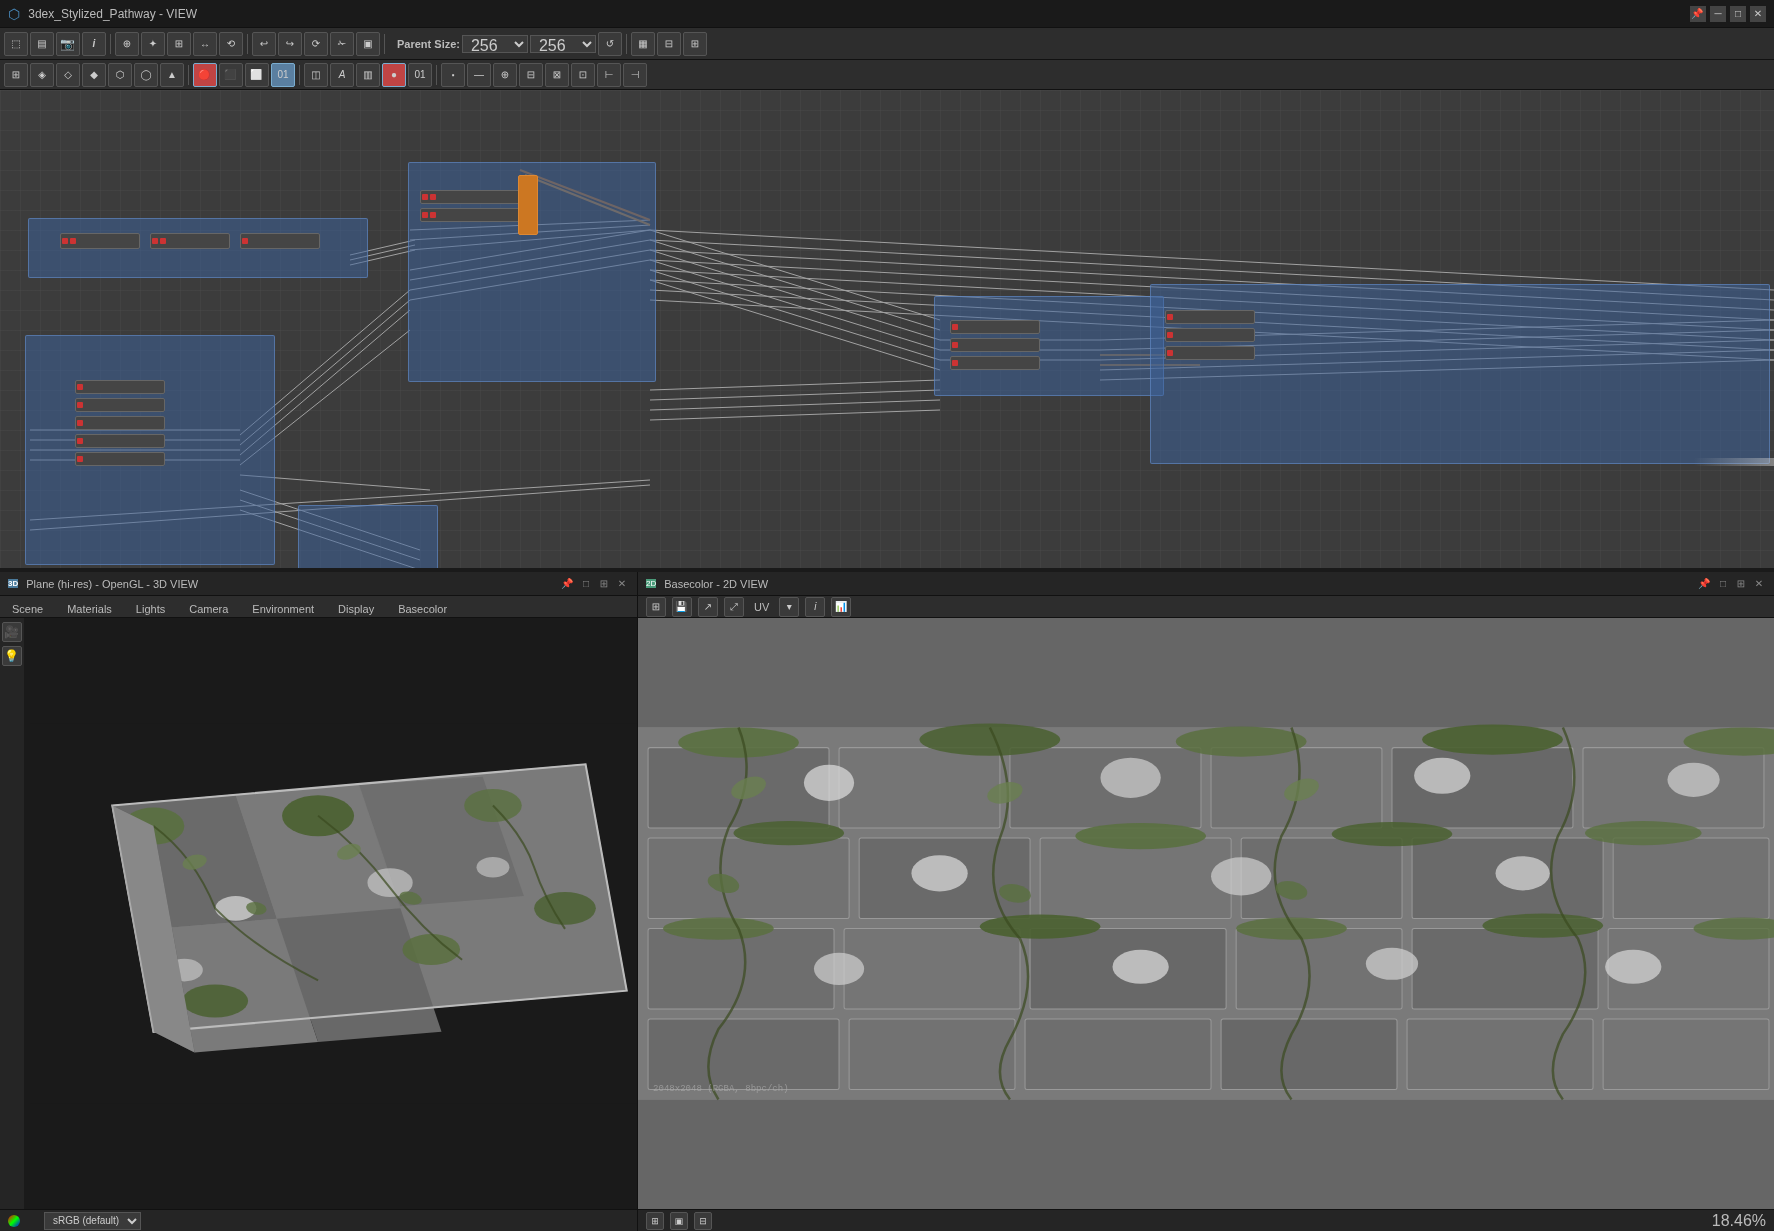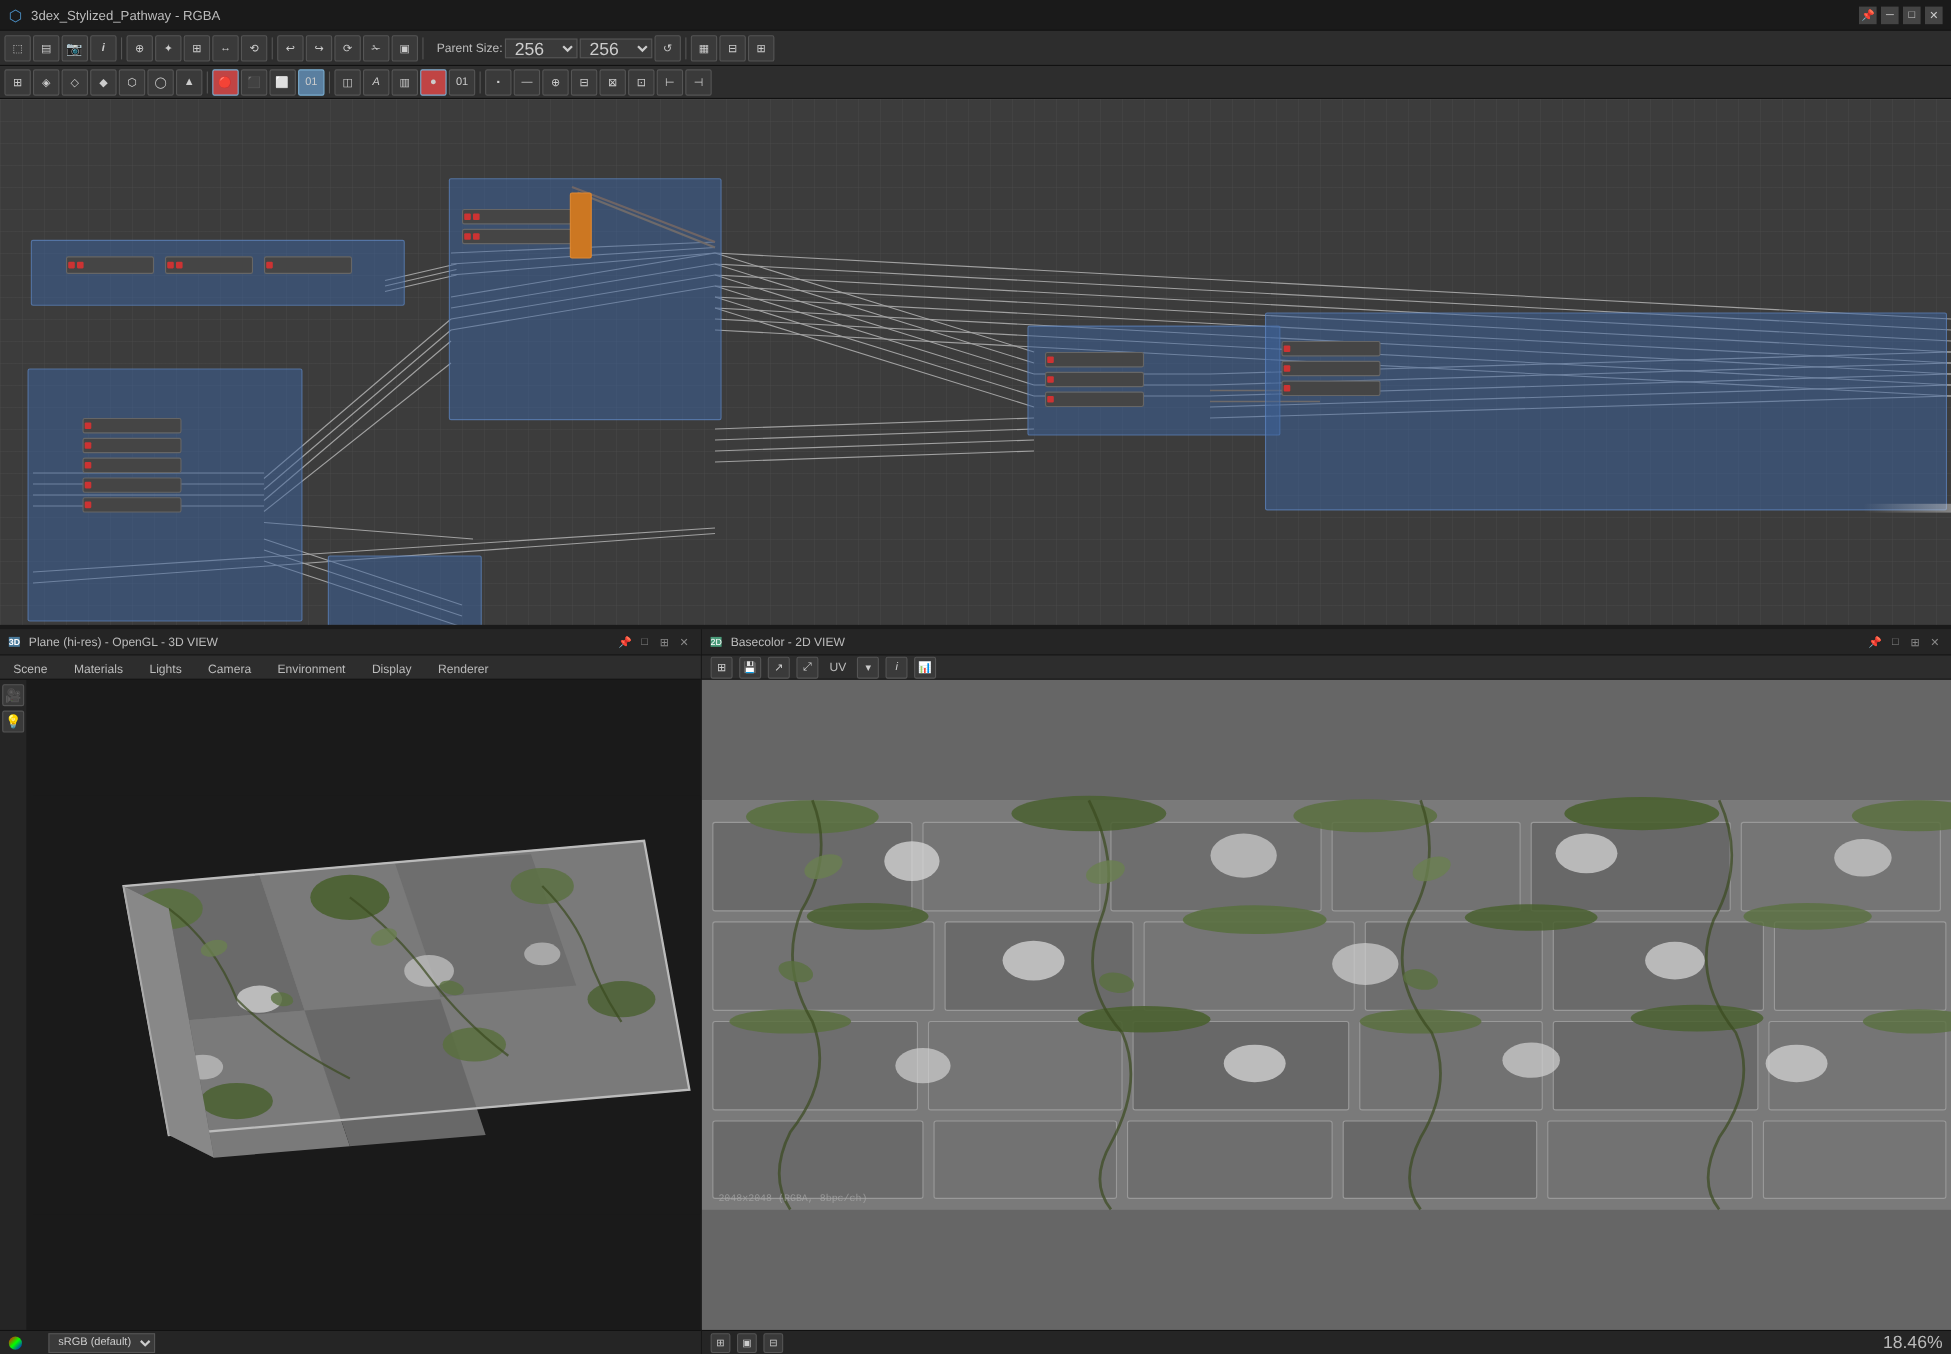--- a/index.html
+++ b/index.html
@@ -320,7 +320,7 @@
 <div id="title-bar">
   <div style="display:flex;align-items:center;gap:8px;">
     <span style="color:#4a8ec2;font-size:14px;">⬡</span>
-    <span class="title">3dex_Stylized_Pathway - RGBA</span>
+    <span class="title">3dex_Stylized_Pathway - VIEW</span>
   </div>
   <div class="win-controls">
     <button class="win-btn">📌</button>

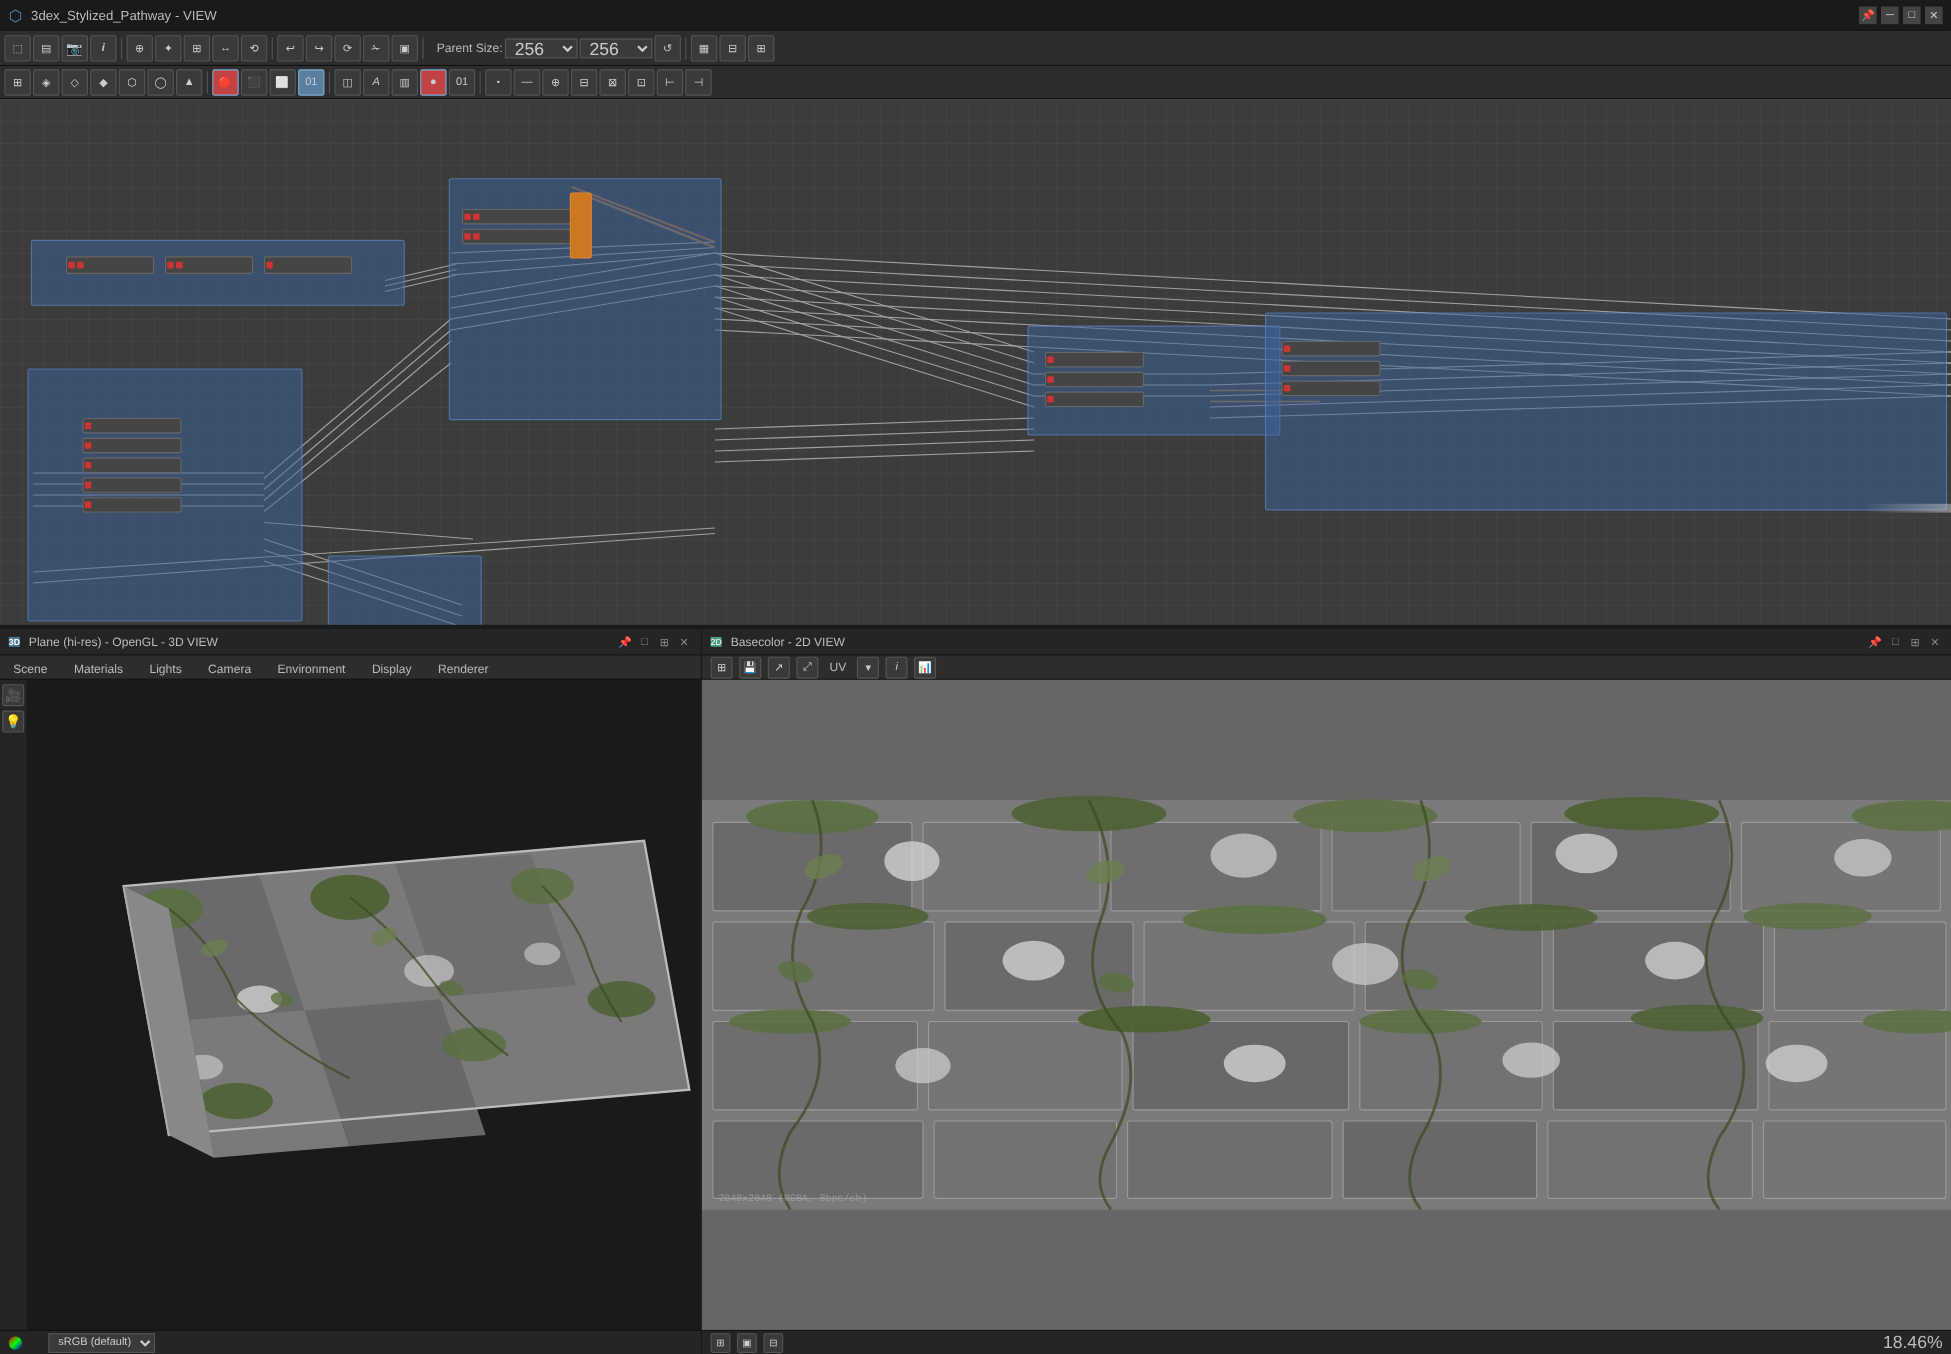--- a/index.html
+++ b/index.html
@@ -292,6 +292,7 @@
       font-size: 11px;
       color: #bbb;
       margin-left: 8px;
+      font-weight: bold;
     }
 
     

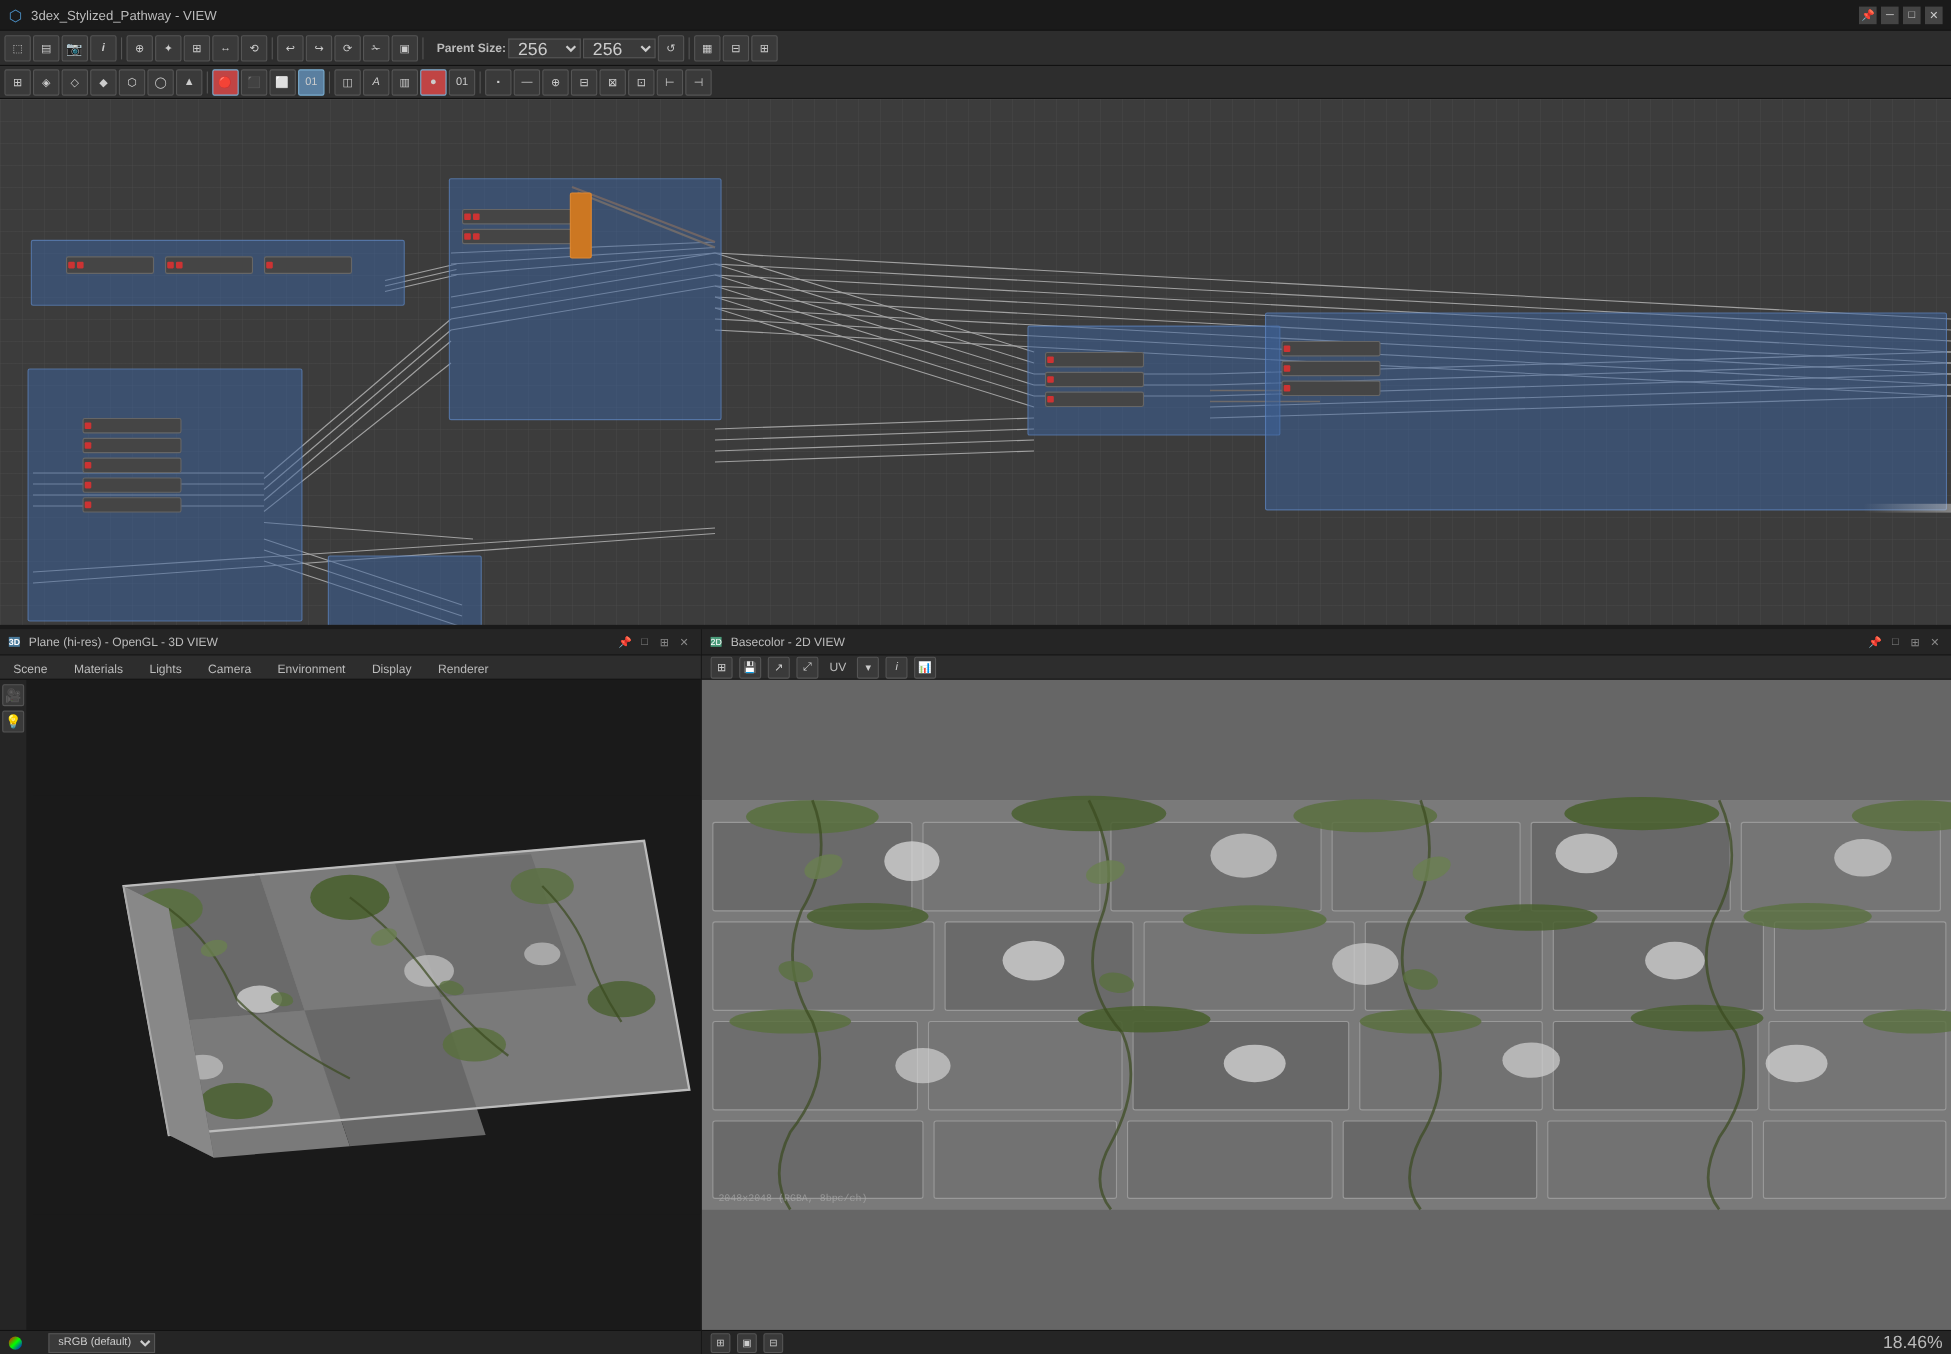--- a/index.html
+++ b/index.html
@@ -567,7 +567,7 @@
       <span class="menu-item">Camera</span>
       <span class="menu-item">Environment</span>
       <span class="menu-item">Display</span>
-      <span class="menu-item">Renderer</span>
+      <span class="menu-item">Basecolor</span>
     </div>
 
     <div id="view3d-viewport">

